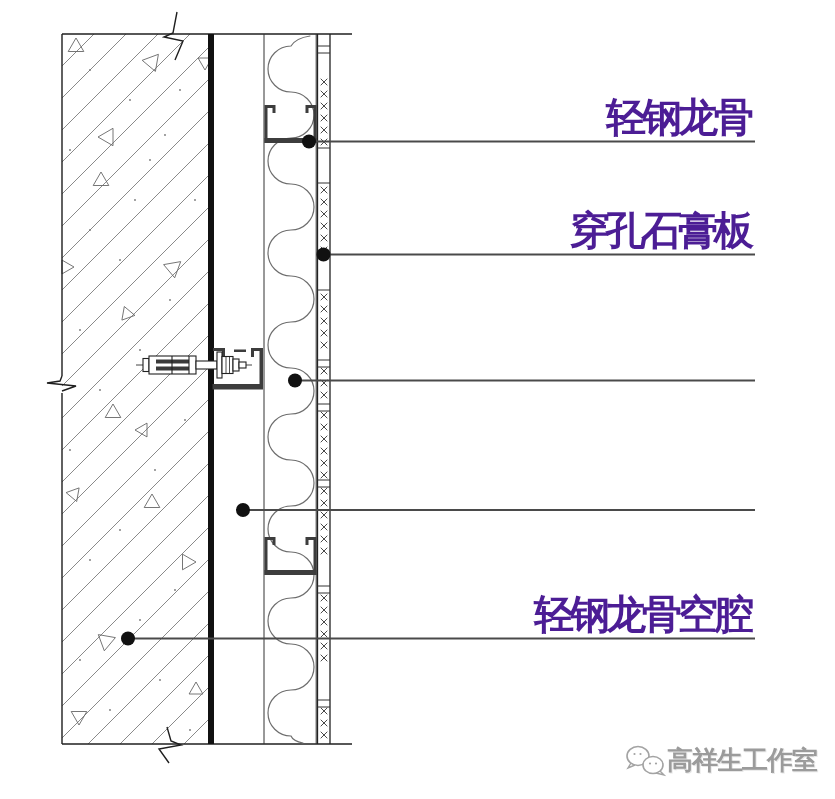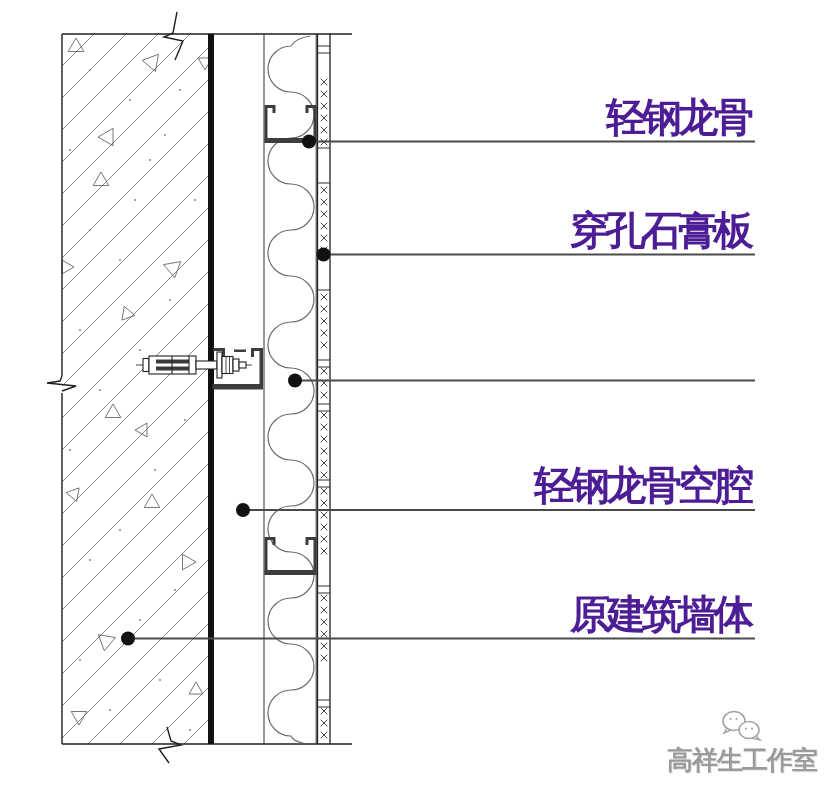--- a/index.html
+++ b/index.html
@@ -173,7 +173,6 @@
 
   <div class="callout-label" style="right: 85px; bottom: 661.5px;">轻钢龙骨</div>
   <div class="callout-label" style="right: 85px; bottom: 548.5px;">穿孔石膏板</div>
-  <div class="callout-label" style="right: 85px; bottom: 293px;">轻钢龙骨空腔</div>
   <div class="callout-label" style="right: 85px; bottom: 164.5px;">原建筑墙体</div>
 
   <div id="watermark">

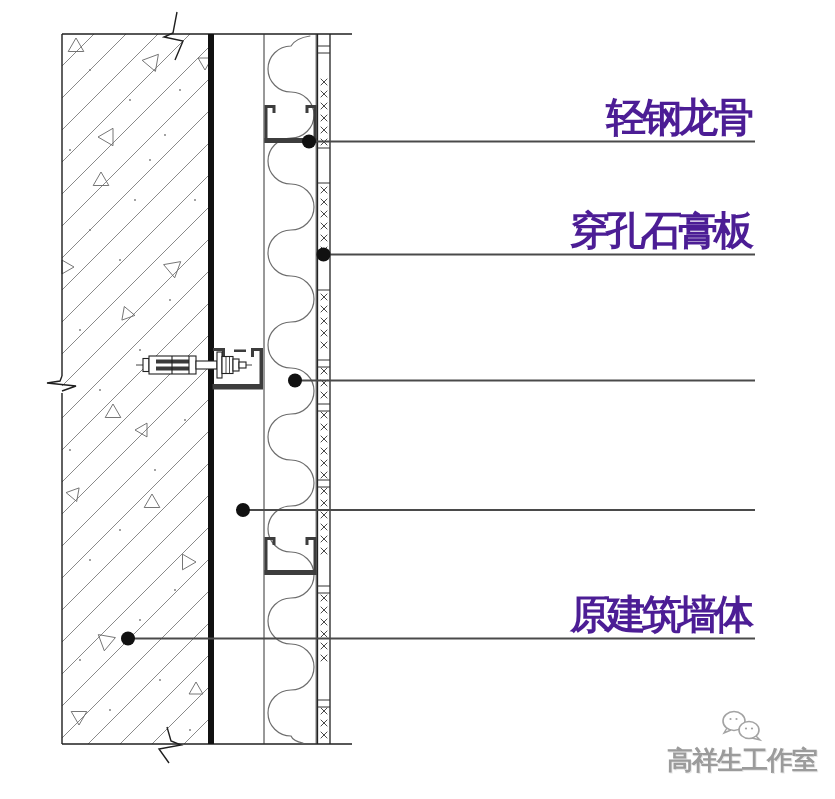--- a/index.html
+++ b/index.html
@@ -173,7 +173,7 @@
 
   <div class="callout-label" style="right: 85px; bottom: 661.5px;">轻钢龙骨</div>
   <div class="callout-label" style="right: 85px; bottom: 548.5px;">穿孔石膏板</div>
-  <div class="callout-label" style="right: 85px; bottom: 164.5px;">原建筑墙体</div>
+  <div class="callout-label" style="right: 85px; bottom: 164.5px;">轻钢龙骨空腔</div>
 
   <div id="watermark">
     <svg width="42" height="34" viewBox="0 0 42 34">

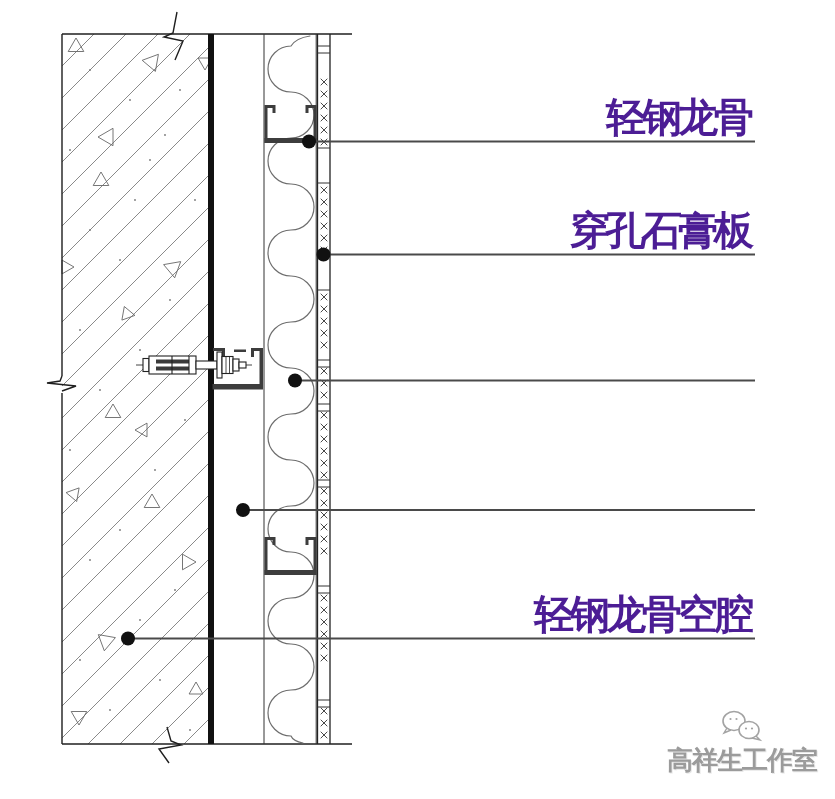--- a/index.html
+++ b/index.html
@@ -24,7 +24,6 @@
     display:flex;
     align-items:center;
     color:#9b9b9b;
-    flex-direction:column;
   }
   #watermark .wm-text{
     font-family:"Liberation Serif","DejaVu Serif",serif;

